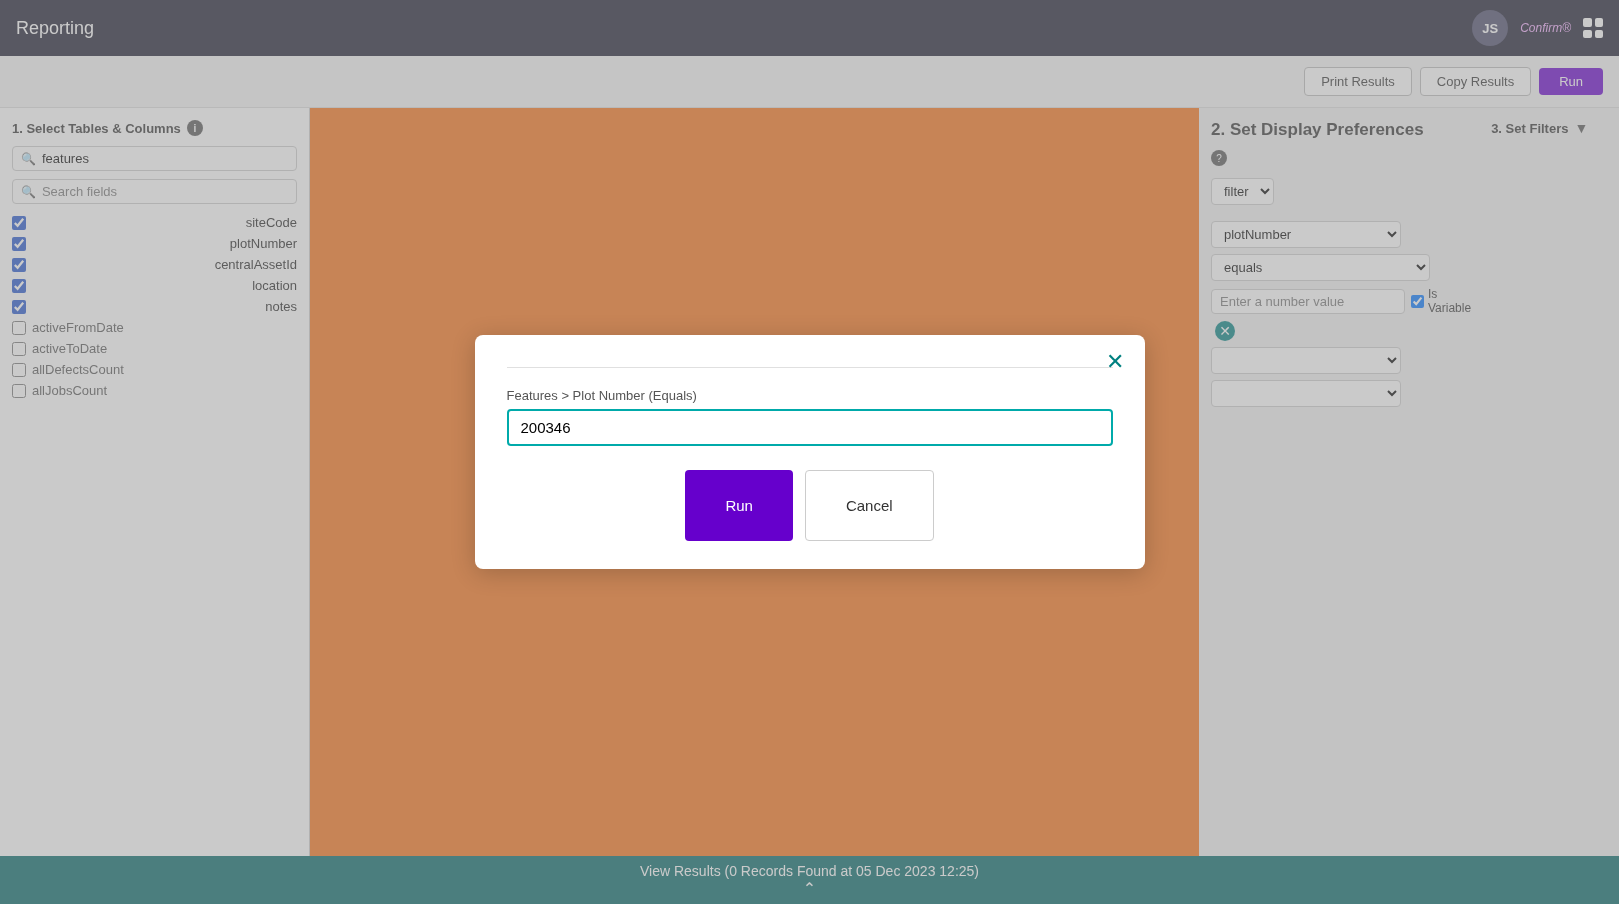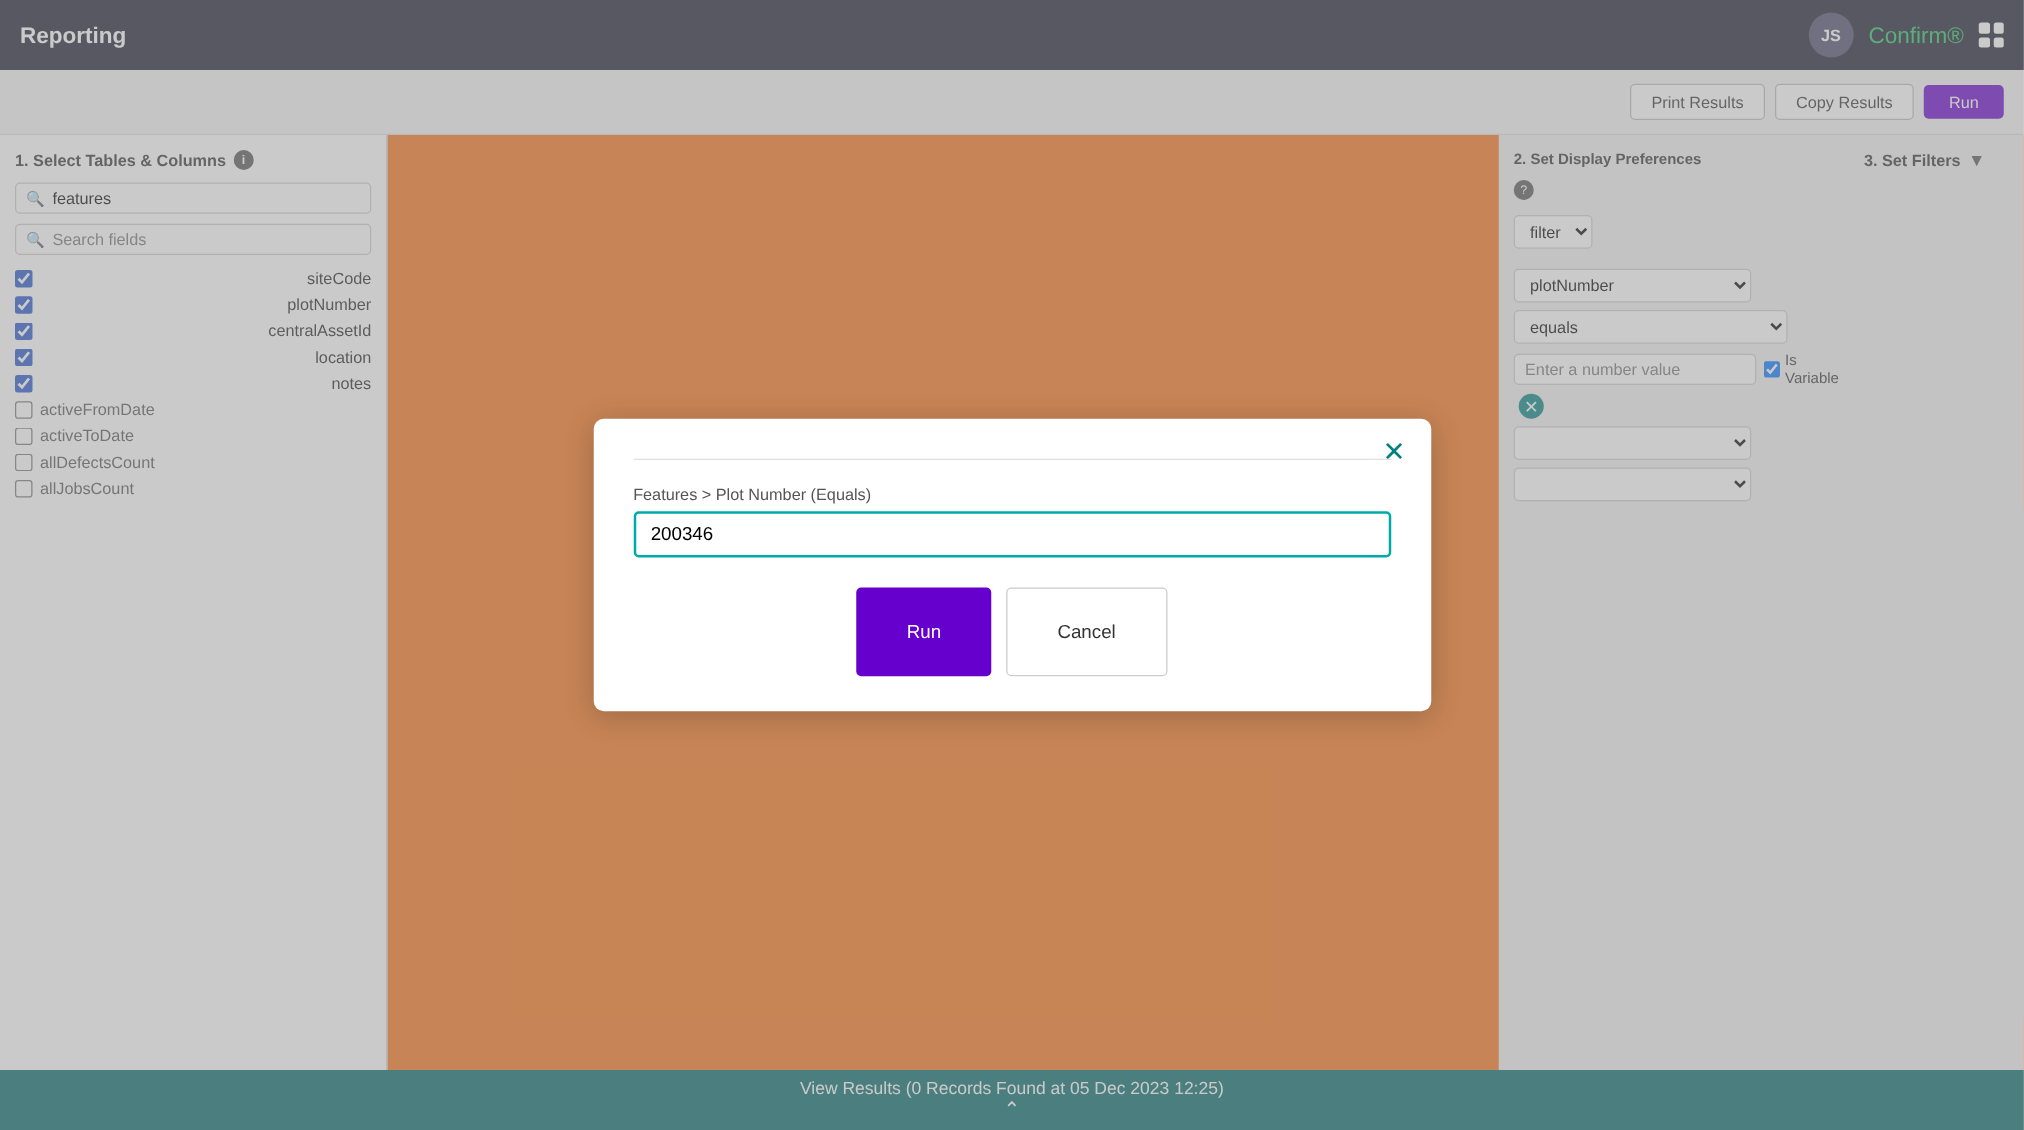--- a/index.html
+++ b/index.html
@@ -17,7 +17,7 @@
     .top-bar-left {
       color: white;
       font-size: 18px;
-      font-weight: bold;
+      font-weight: normal;
       text-align: right;
     }
     .top-bar-right {

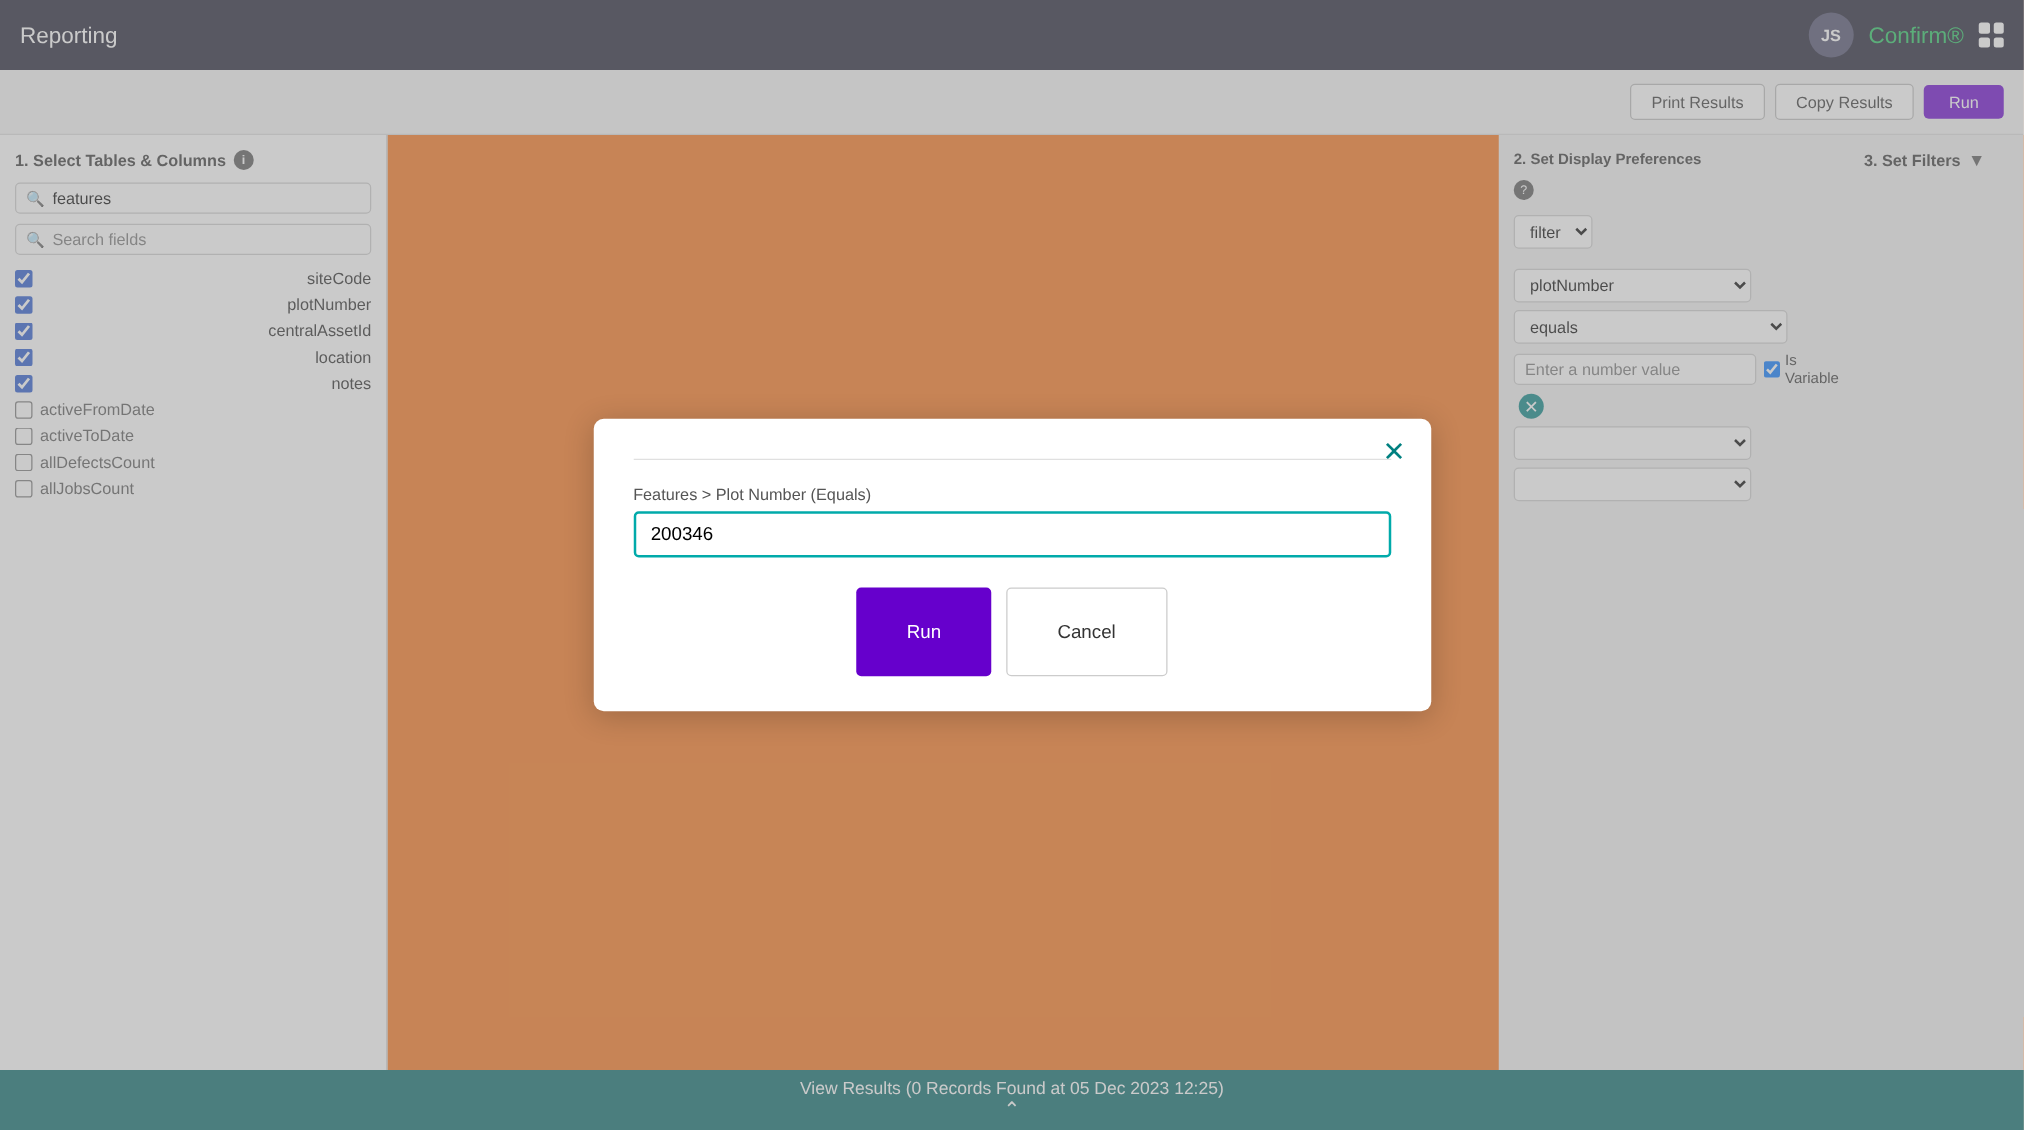--- a/index.html
+++ b/index.html
@@ -34,8 +34,9 @@
       font-size: 13px; font-weight: bold;
     }
     .confirm-brand {
-      color: #22c55e;
-      font-size: 18px;
+      color: #f0abfc;
+      font-size: 12px;
+      font-style: italic;
     }
     .grid-icon {
       display: grid;

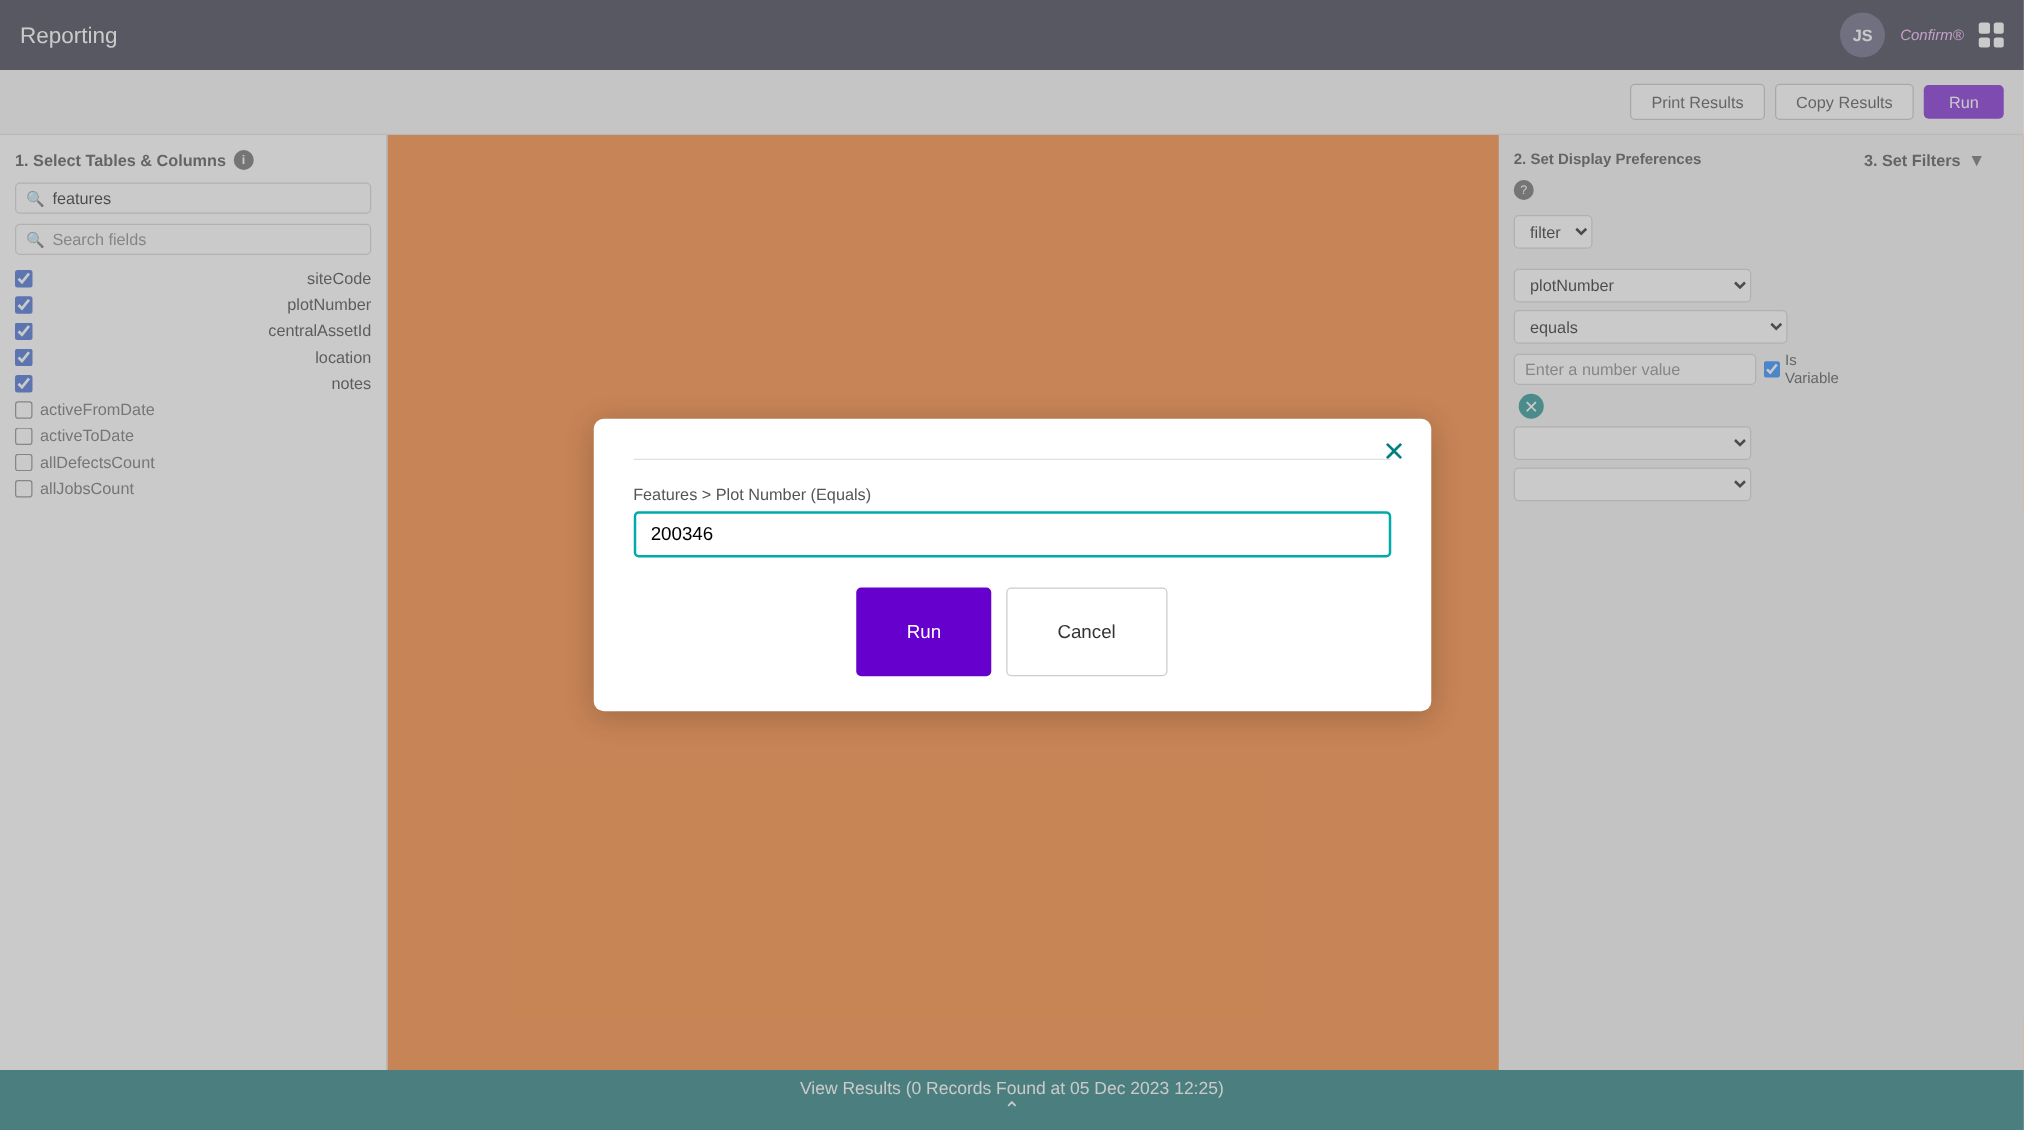--- a/index.html
+++ b/index.html
@@ -316,7 +316,7 @@
       flex: 1;
     }
     .panel-col-title {
-      font-size: 12px;
+      font-size: 17px;
       font-weight: bold;
       color: #333;
       margin-bottom: 10px;

